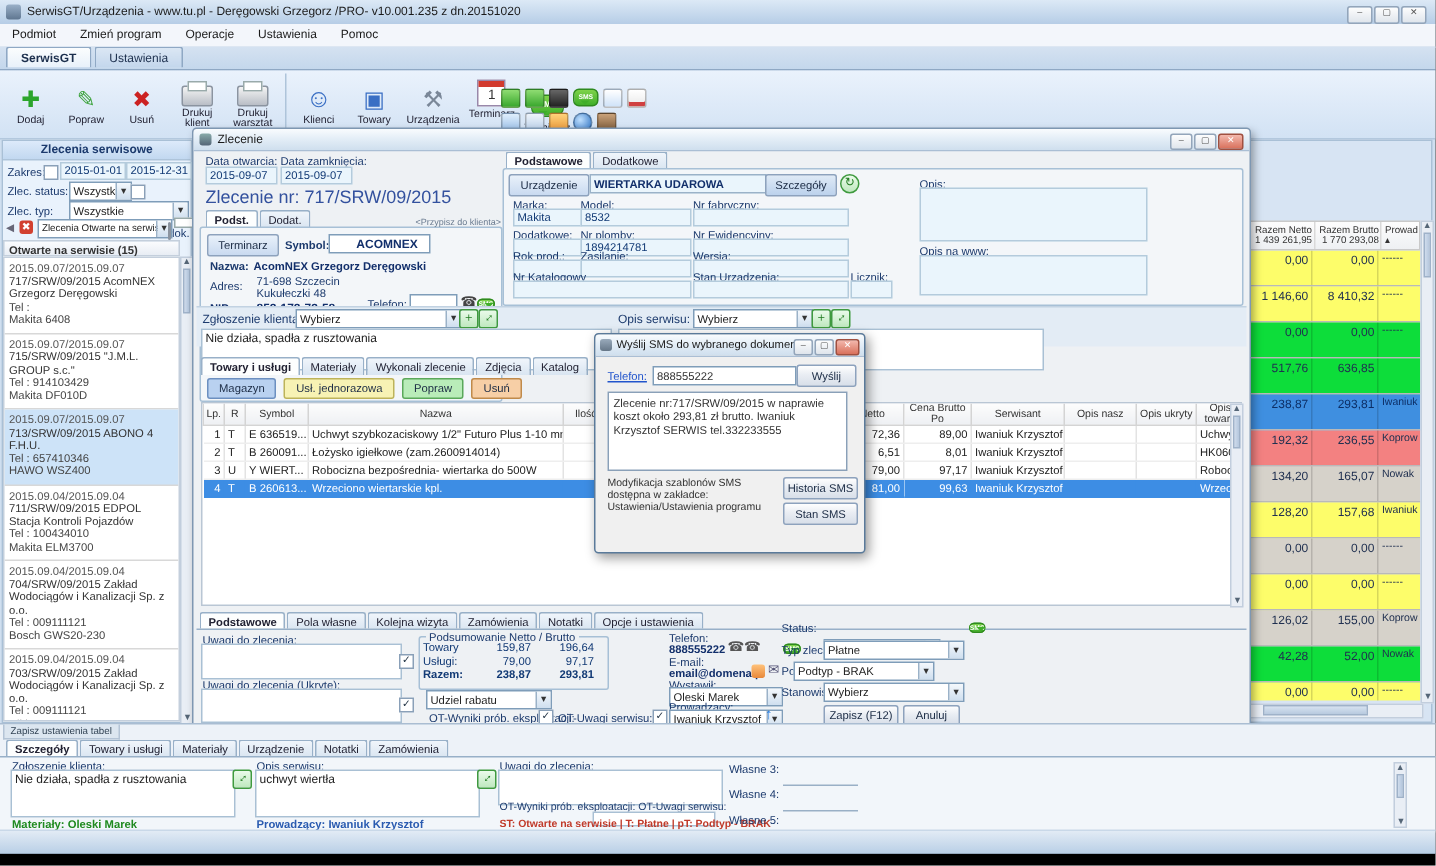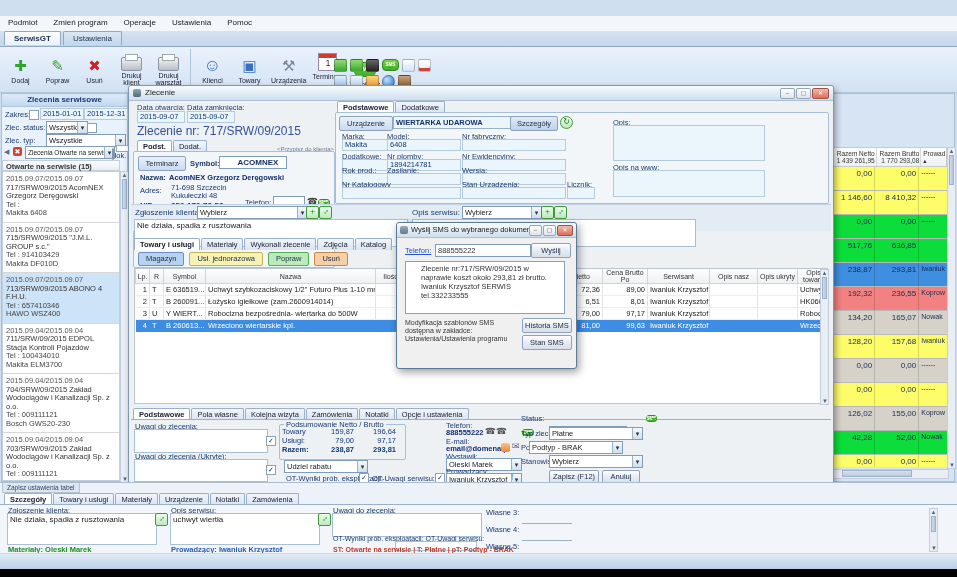--- a/index.html
+++ b/index.html
@@ -93,6 +93,13 @@
 
 <div id="window" class="abs" style="left:0;top:0;width:957px;height:568px;background:#cfdff0;border-bottom:1px solid #7a93ae;">
 
+  <div class="abs aerobar" style="left:0;top:0;width:957px;height:16px;background:linear-gradient(#dcE9f6,#b6cde6);">
+    <span class="abs" style="left:4px;top:3px;width:10px;height:10px;background:linear-gradient(#9ab0c8,#5f7690);border-radius:2px;"></span>
+    <span class="abs" style="left:18px;top:3px;font-size:8px;color:#1a1a1a;white-space:nowrap;">SerwisGT/Urządzenia  - www.tu.pl - Deręgowski Grzegorz /PRO- v10.001.235 z dn.20151020</span>
+    <span class="abs" style="right:6px;top:2px;">
+      <span class="winbtn">–</span><span class="winbtn">▢</span><span class="winbtn">✕</span>
+    </span>
+  </div>
 
   <div id="menubar" class="abs" style="left:0;top:16px;width:957px;height:15px;background:#f3f6fb;border-bottom:1px solid #d7e0ec;"><span class="mitem">Podmiot</span><span class="mitem">Zmień program</span><span class="mitem">Operacje</span><span class="mitem">Ustawienia</span><span class="mitem">Pomoc</span></div>
 

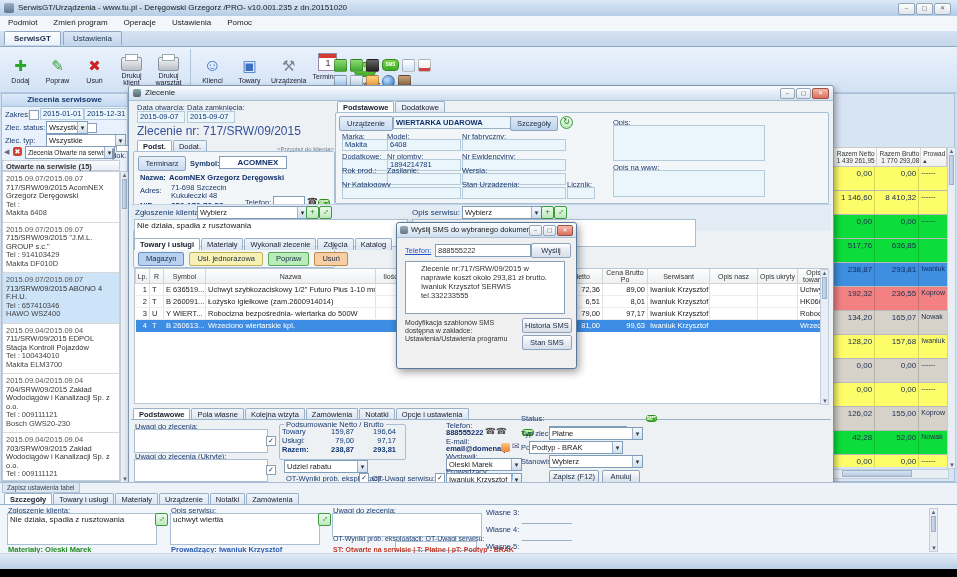--- a/index.html
+++ b/index.html
@@ -352,7 +352,7 @@
     <span class="lb abs" style="left:213px;top:46px;">Marka:</span>
     <div class="fld abs" style="left:213px;top:53px;width:40px;">Makita</div>
     <span class="lb abs" style="left:258px;top:46px;">Model:</span>
-    <div class="fld abs" style="left:258px;top:53px;width:68px;">6408</div>
+    <div class="fld abs" style="left:258px;top:53px;width:68px;">8532</div>
     <span class="lb abs" style="left:333px;top:46px;">Nr fabryczny:</span>
     <div class="fld abs" style="left:333px;top:53px;width:98px;"></div>
     <span class="lb abs" style="left:213px;top:66px;">Dodatkowe:</span>

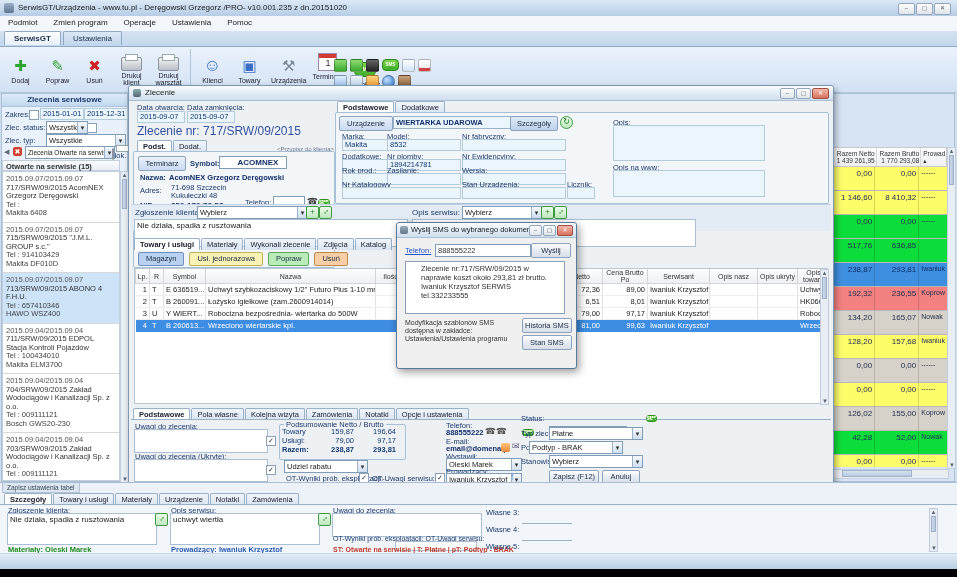--- a/index.html
+++ b/index.html
@@ -565,7 +565,7 @@
     <span class="abs" style="left:8px;top:23px;font-size:7.5px;color:#2255cc;text-decoration:underline;">Telefon:</span>
     <div class="abs" style="left:38px;top:21px;width:90px;height:11px;background:#fff;border:1px solid #7f9db9;font-size:7.5px;line-height:11px;padding:0 2px;color:#333;">888555222</div>
     <div class="w7btn abs" style="left:134px;top:20px;width:38px;height:13px;line-height:13px;">Wyślij</div>
-    <div class="abs" style="left:8px;top:38px;width:160px;height:53px;background:#fff;border:1px solid #8aa0b8;font-size:7.5px;color:#333;padding:2px 15px;line-height:9px;box-sizing:border-box;overflow:hidden;">Zlecenie nr:717/SRW/09/2015 w naprawie koszt około 293,81 zł brutto. Iwaniuk Krzysztof SERWIS tel.332233555</div>
+    <div class="abs" style="left:8px;top:38px;width:160px;height:53px;background:#fff;border:1px solid #8aa0b8;font-size:7.5px;color:#333;padding:2px 3px;line-height:9px;box-sizing:border-box;overflow:hidden;">Zlecenie nr:717/SRW/09/2015 w naprawie koszt około 293,81 zł brutto. Iwaniuk Krzysztof SERWIS tel.332233555</div>
     <div class="abs" style="left:8px;top:96px;width:112px;font-size:7px;color:#333;line-height:8px;">Modyfikacja szablonów SMS dostępna w zakładce: Ustawienia/Ustawienia programu</div>
     <div class="w7btn abs" style="left:125px;top:95px;width:48px;height:13px;line-height:13px;">Historia SMS</div>
     <div class="w7btn abs" style="left:125px;top:112px;width:48px;height:13px;line-height:13px;">Stan SMS</div>

